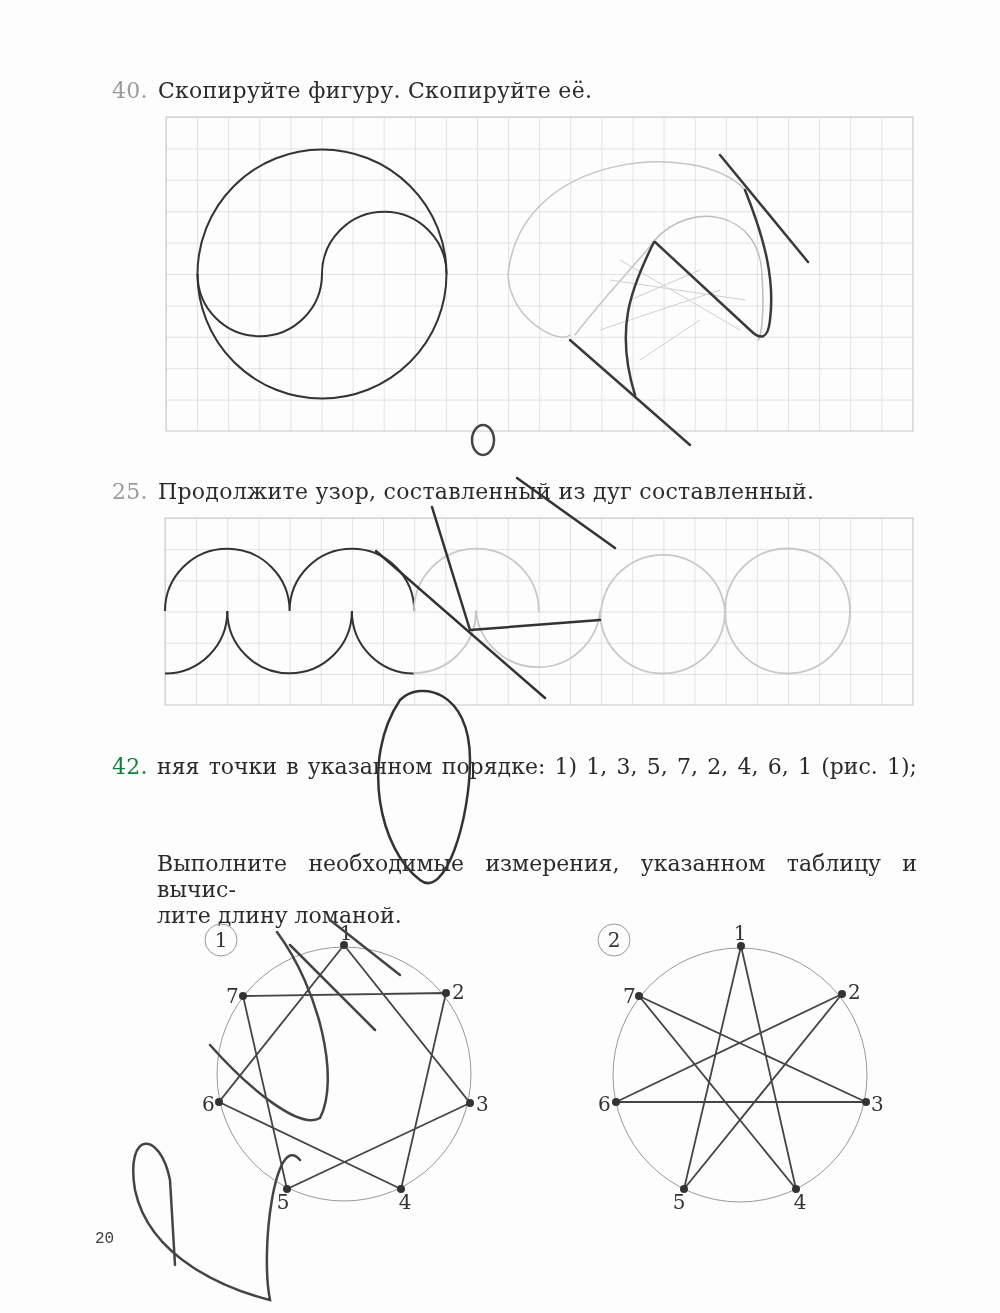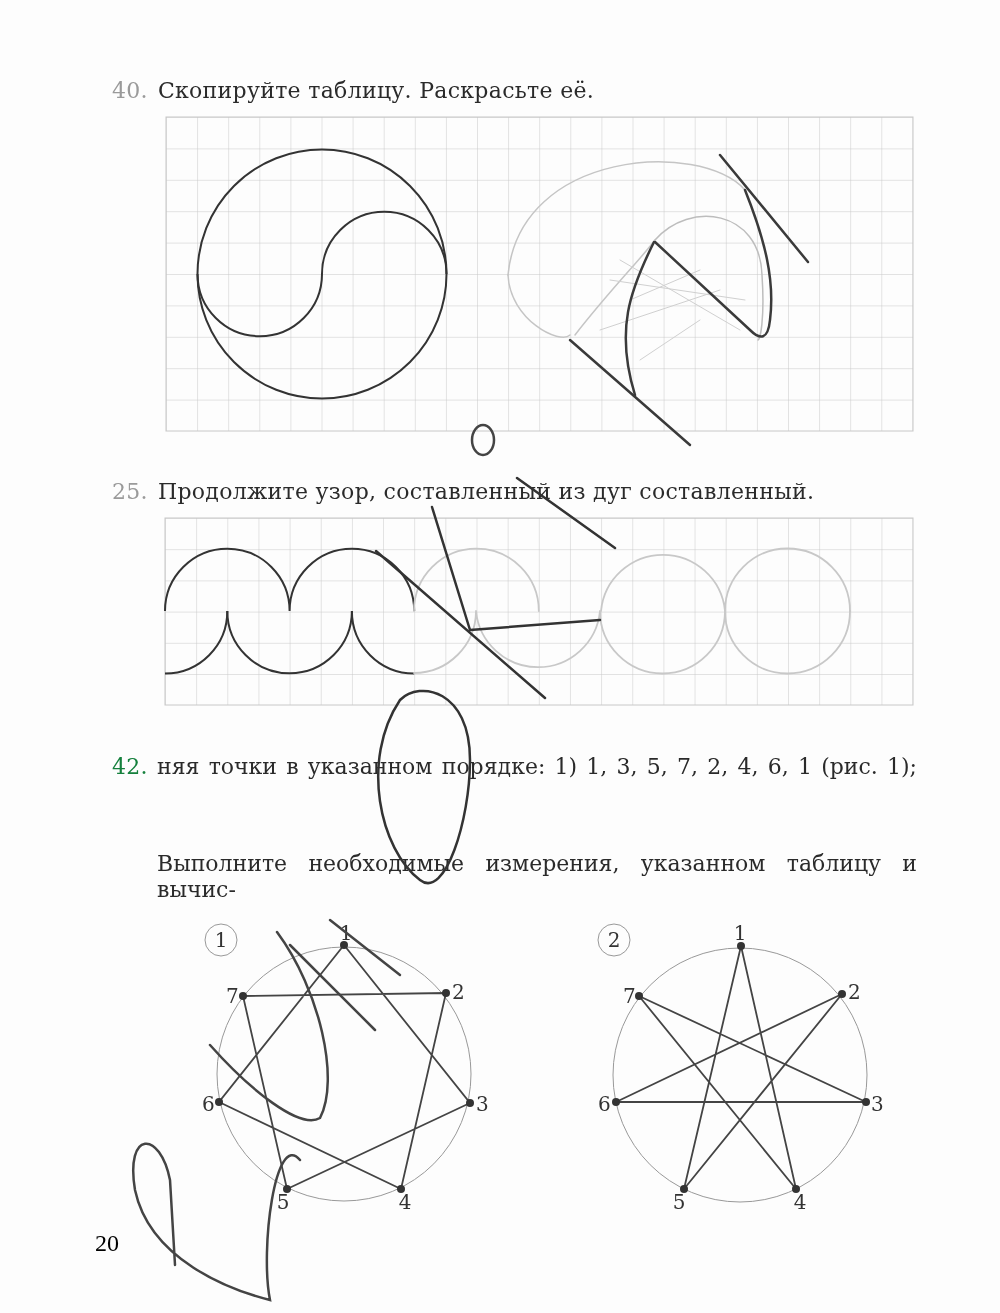--- a/index.html
+++ b/index.html
@@ -16,7 +16,7 @@
 <body>
 
 <div class="task-title" style="left:112px; top:78px;">
-  <span class="task-num">40.</span><span>Скопируйте таблицу. Раскрасьте её.</span>
+  <span class="task-num">40.</span><span>Скопируйте фигуру. Скопируйте её.</span>
 </div>
 
 <div class="task-title" style="left:112px; top:479px;">

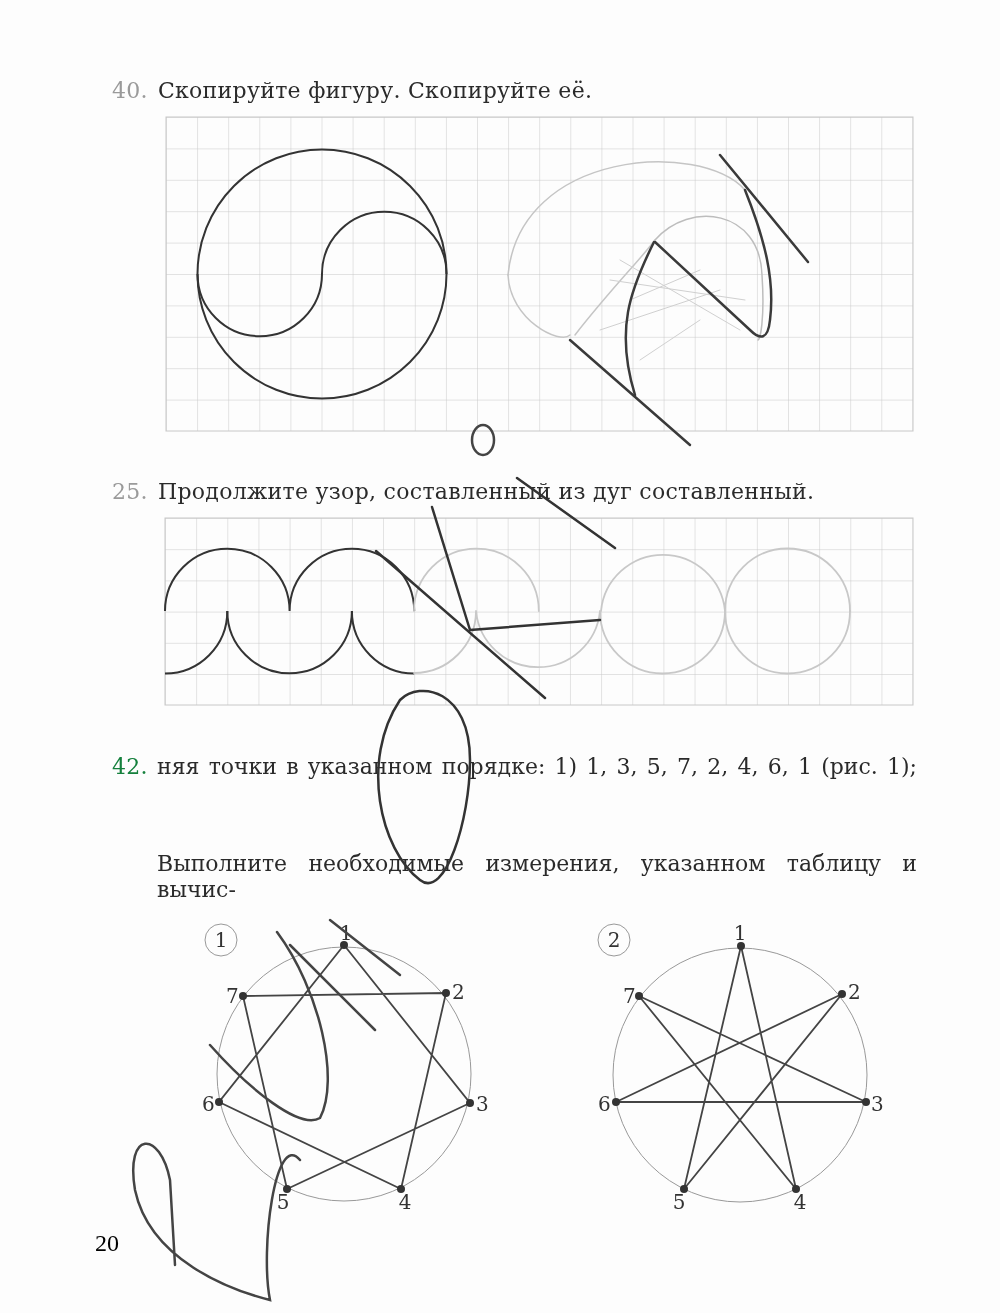--- a/index.html
+++ b/index.html
@@ -29,6 +29,7 @@
 </div>
 <div class="para" style="left:157px; top:851px; width:760px;">
   <div style="text-align:justify; text-align-last:justify;">Выполните необходимые измерения, указанном таблицу и вычис-</div>
+  <div>лите длину ломаной.</div>
 </div>
 
 <div class="page-number" style="left:95px; top:1230px;">20</div>

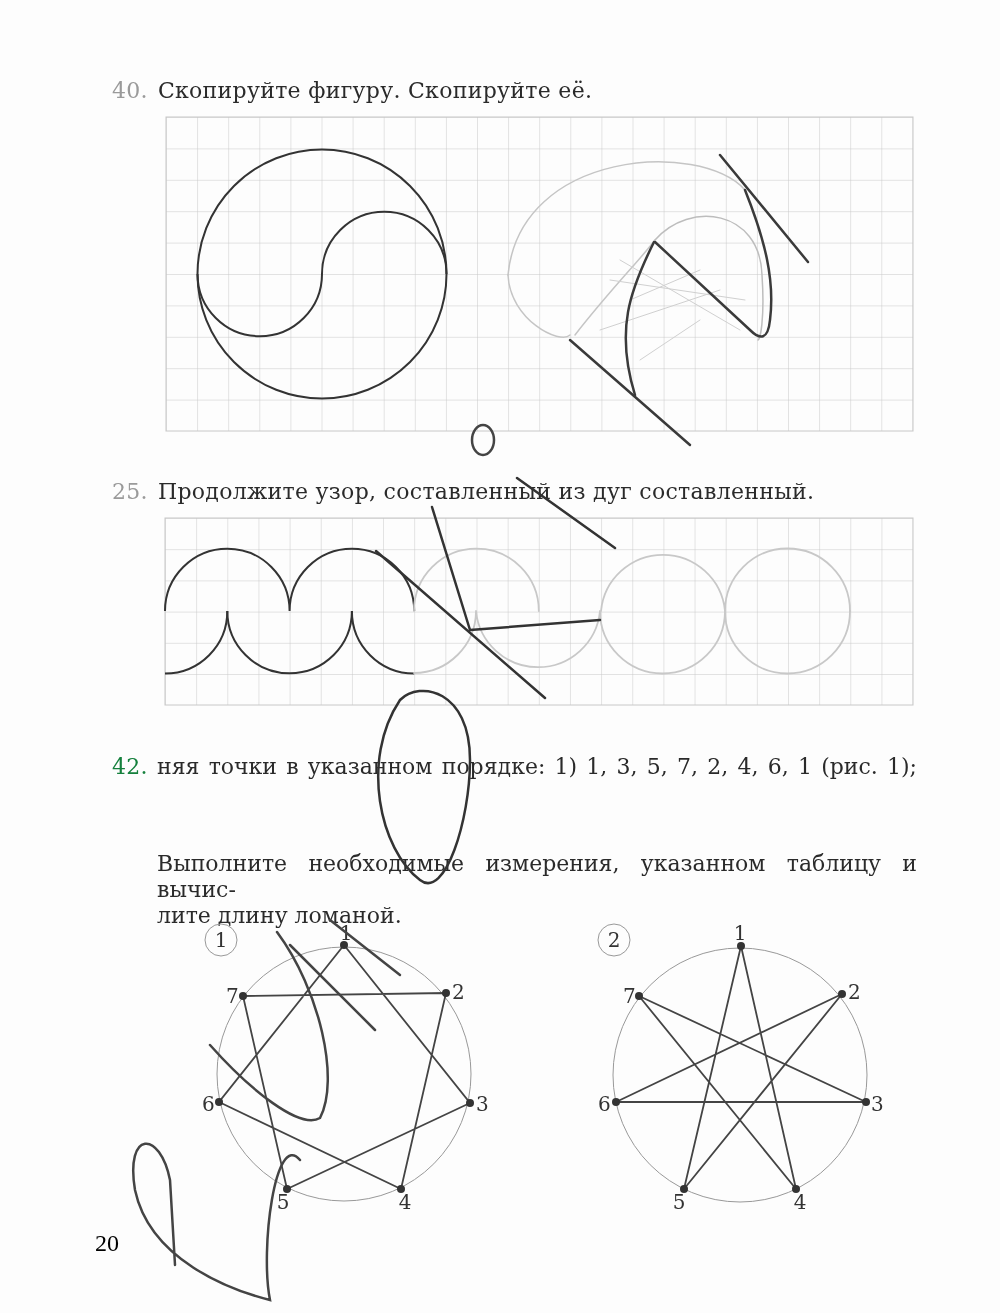--- a/index.html
+++ b/index.html
@@ -8,7 +8,7 @@
   .task-title { position:absolute; font-size:22px; letter-spacing:0.3px; white-space:nowrap; }
   .task-num { color:#9a9a9a; margin-right:10px; }
   .para { position:absolute; font-size:22px; line-height:26px; text-align:justify; text-align-last:left; }
-  .page-number { position:absolute; font-family:Liberation Serif, serif; font-size:24px; color:#000000; }
+  .page-number { position:absolute; font-family:Liberation Mono, monospace; font-size:16px; color:#404040; }
   svg { position:absolute; left:0; top:0; }
   .fig-label { font-family:"DejaVu Serif","Liberation Serif",serif; font-size:20px; fill:#333; }
 </style>

